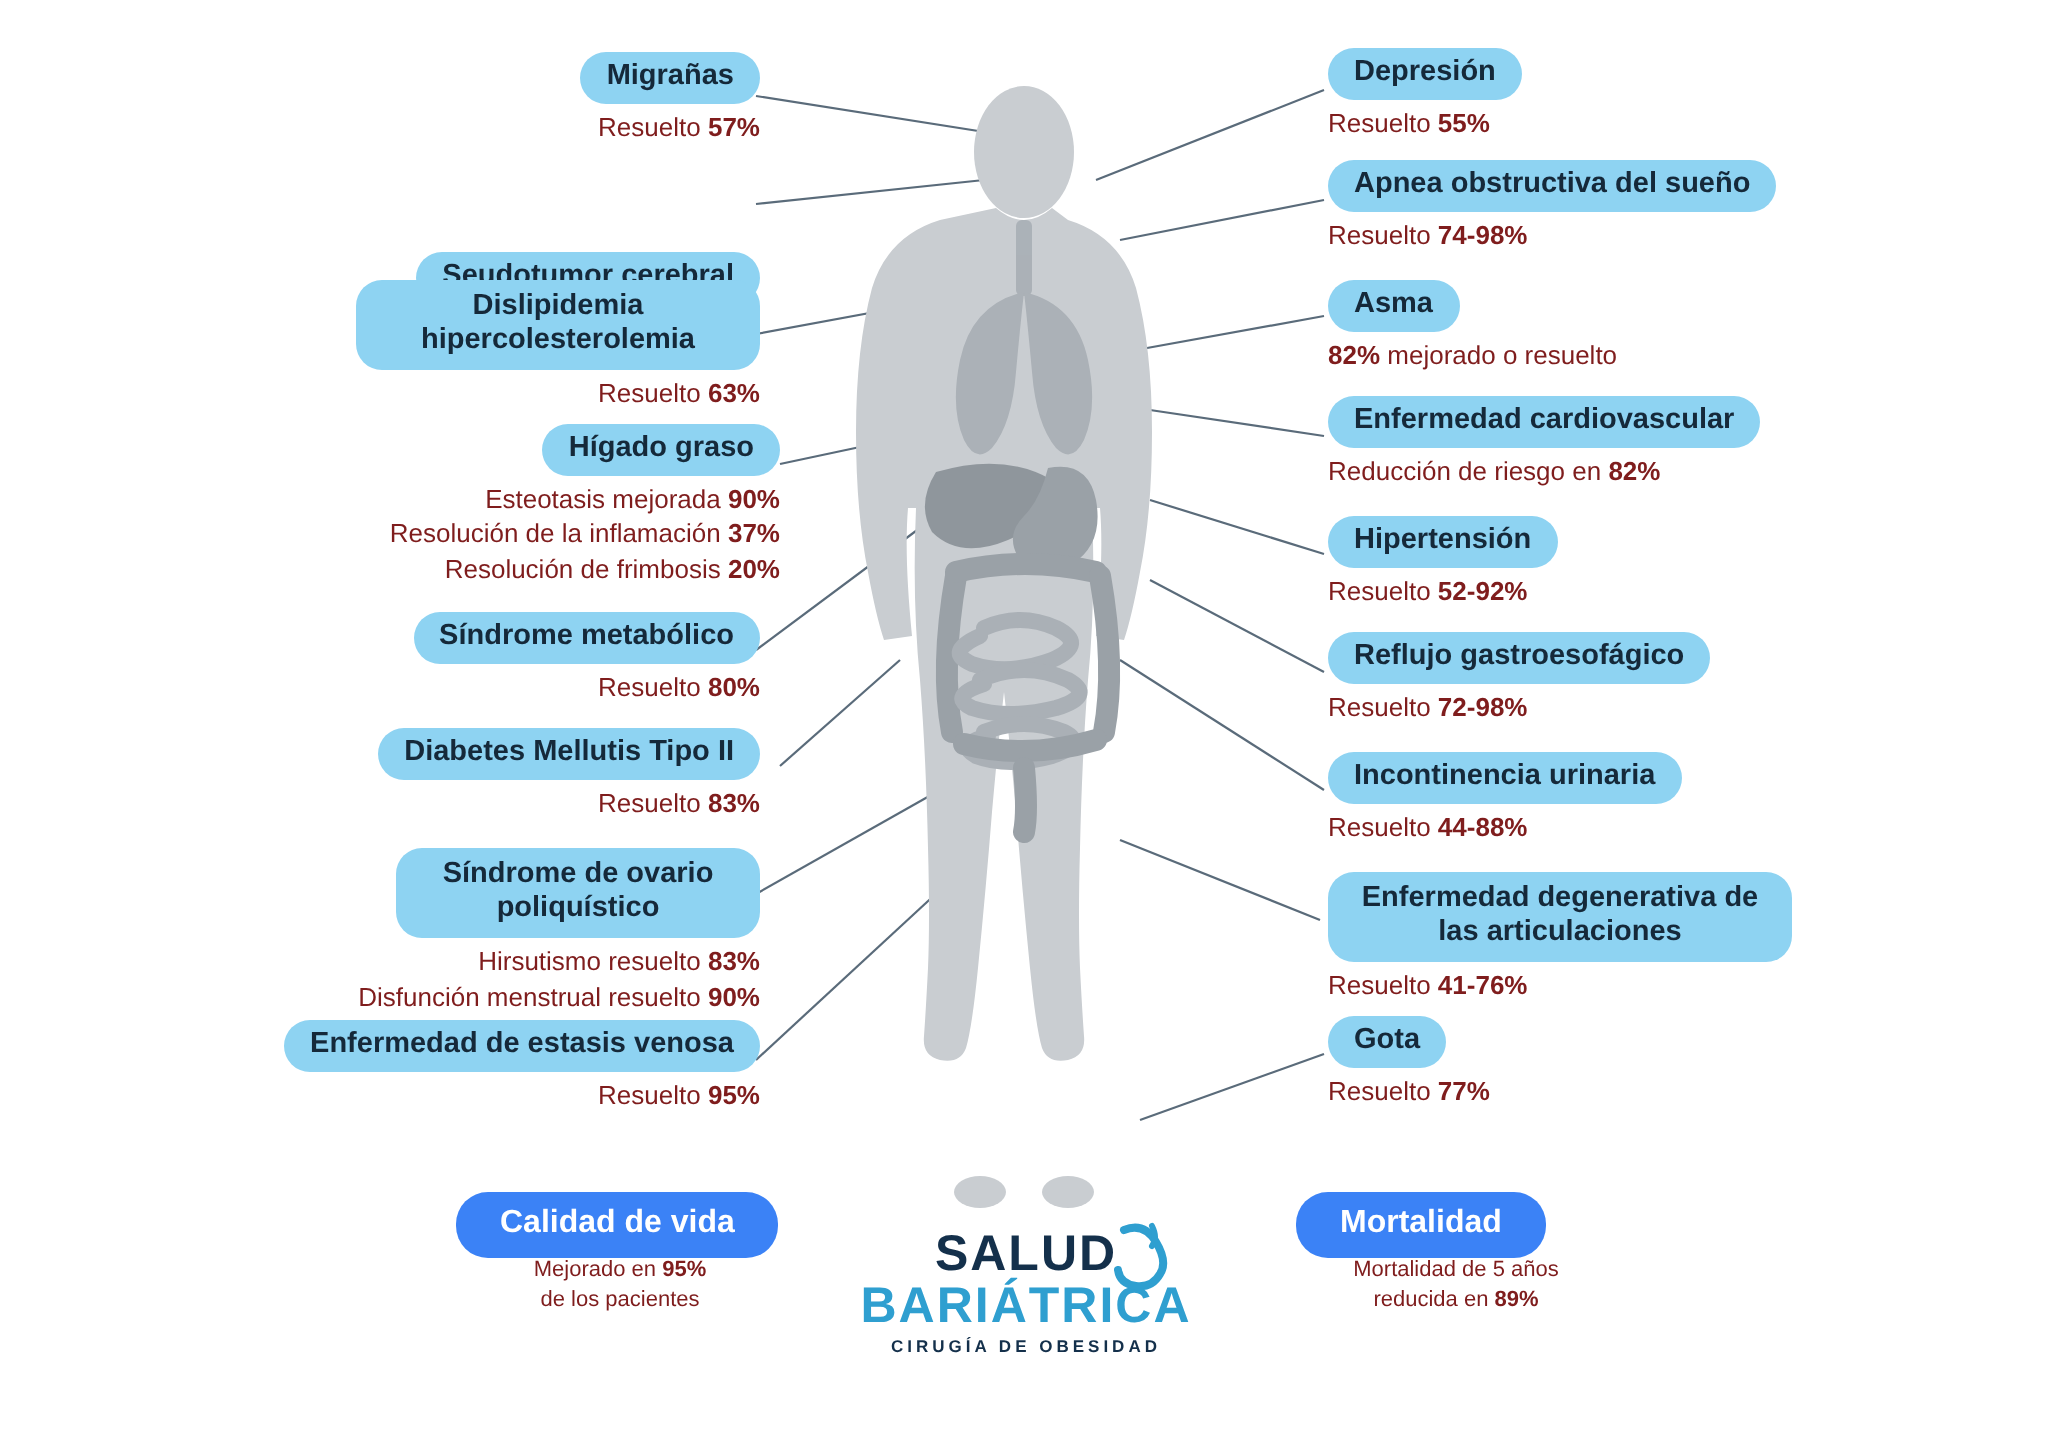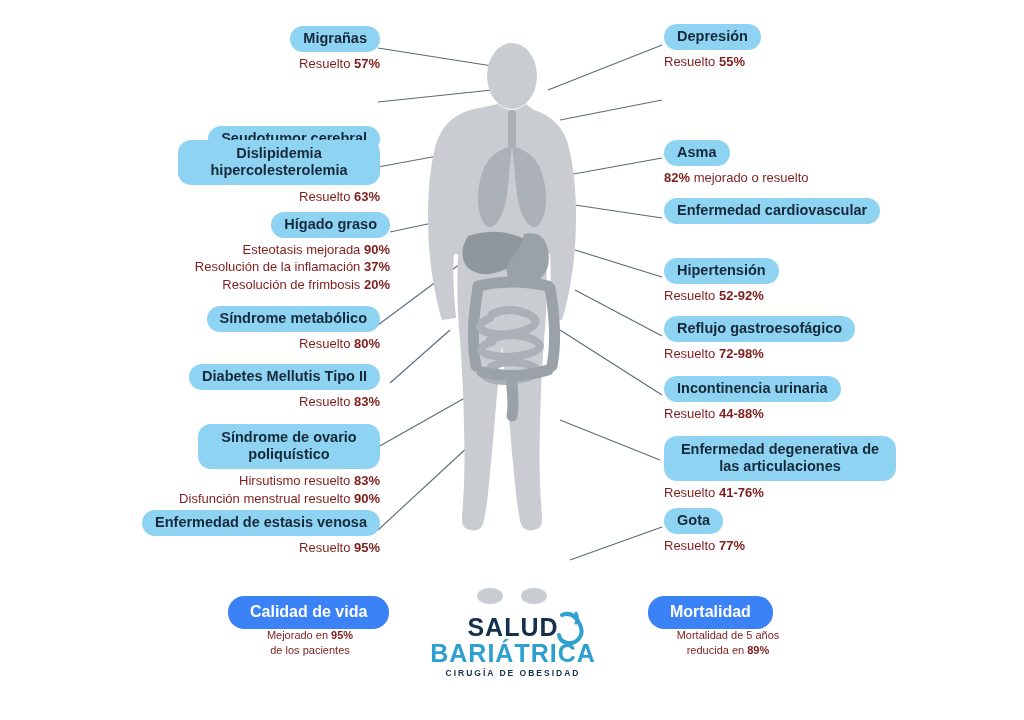--- a/index.html
+++ b/index.html
@@ -189,6 +189,10 @@
     <div class="sub">Resuelto <b>55%</b></div>
   </div>
 
+  <div class="callout right" style="left:664px;top:80px;width:348px;">
+    <div class="pill">Apnea obstructiva del sueño</div>
+    <div class="sub">Resuelto <b>74-98%</b></div>
+  </div>
 
   <div class="callout right" style="left:664px;top:140px;width:340px;">
     <div class="pill">Asma</div>

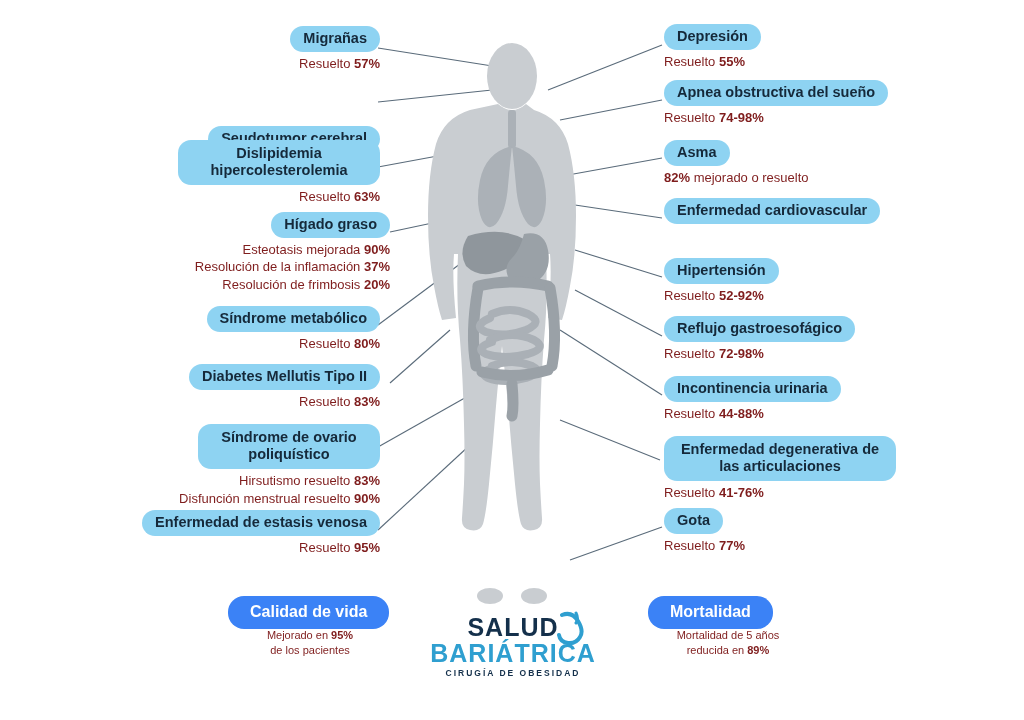--- a/index.html
+++ b/index.html
@@ -201,6 +201,7 @@
 
   <div class="callout right" style="left:664px;top:198px;width:348px;">
     <div class="pill">Enfermedad cardiovascular</div>
+    <div class="sub">Reducción de riesgo en <b>82%</b></div>
   </div>
 
   <div class="callout right" style="left:664px;top:258px;width:340px;">

